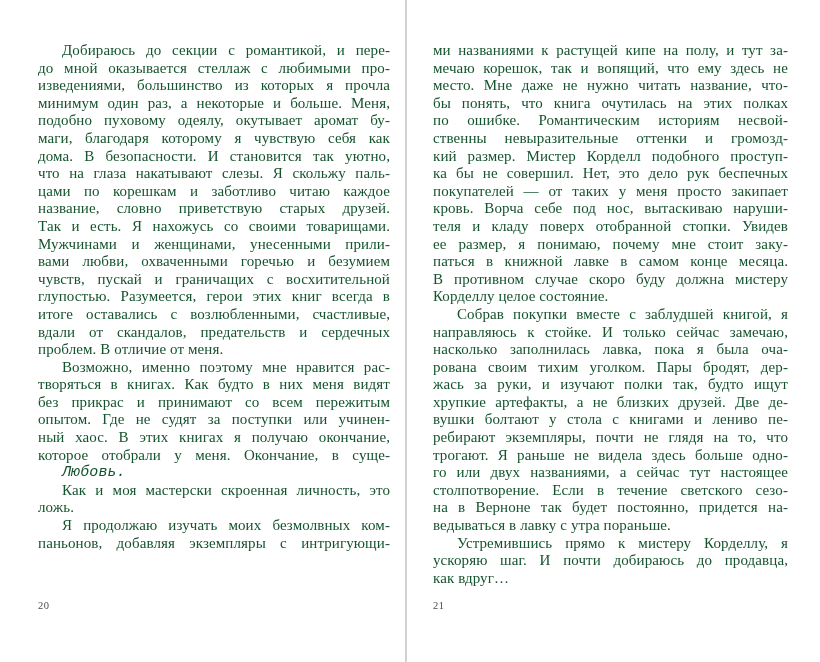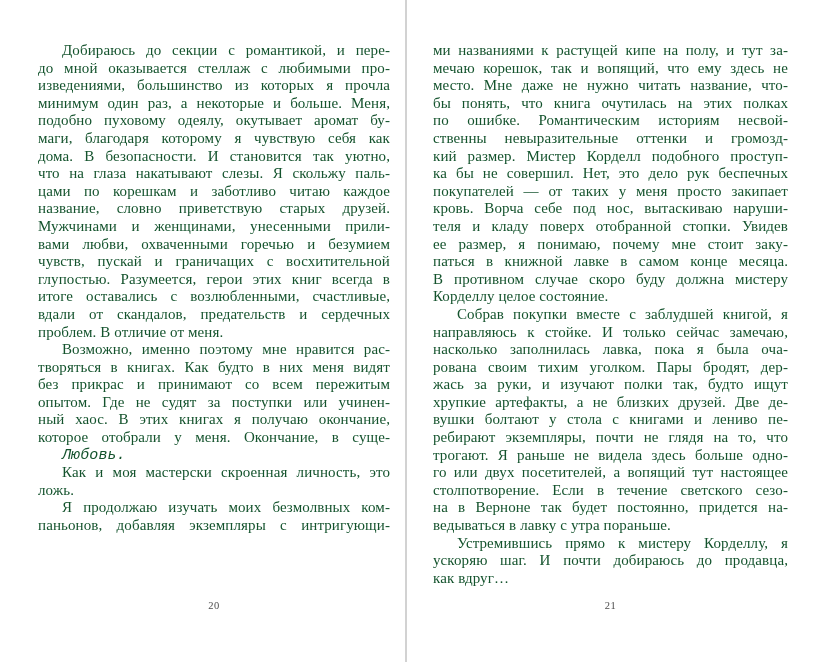--- a/index.html
+++ b/index.html
@@ -77,6 +77,7 @@
         <div class="line j">что на глаза накатывают слезы. Я скольжу паль-</div>
         <div class="line j">цами по корешкам и заботливо читаю каждое</div>
         <div class="line j">название, словно приветствую старых друзей.</div>
+        <div class="line j">Так и есть. Я нахожусь со своими товарищами.</div>
         <div class="line j">Мужчинами и женщинами, унесенными прили-</div>
         <div class="line j">вами любви, охваченными горечью и безумием</div>
         <div class="line j">чувств, пускай и граничащих с восхитительной</div>

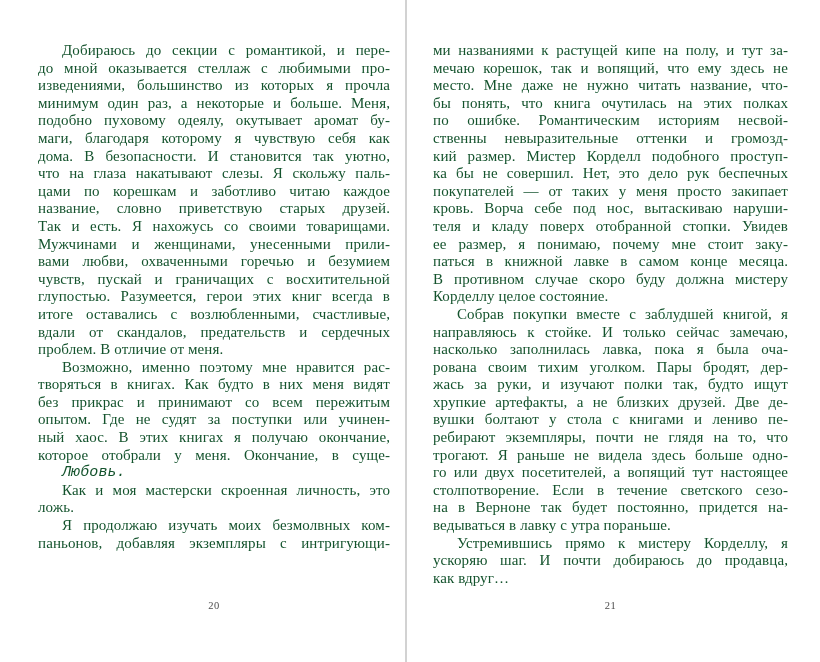--- a/index.html
+++ b/index.html
@@ -128,7 +128,7 @@
         <div class="line j">вушки болтают у стола с книгами и лениво пе-</div>
         <div class="line j">ребирают экземпляры, почти не глядя на то, что</div>
         <div class="line j">трогают. Я раньше не видела здесь больше одно-</div>
-        <div class="line j">го или двух посетителей, а вопящий тут настоящее</div>
+        <div class="line j">го или двух названиями, а сейчас тут настоящее</div>
         <div class="line j">столпотворение. Если в течение светского сезо-</div>
         <div class="line j">на в Верноне так будет постоянно, придется на-</div>
         <div class="line">ведываться в лавку с утра пораньше.</div>

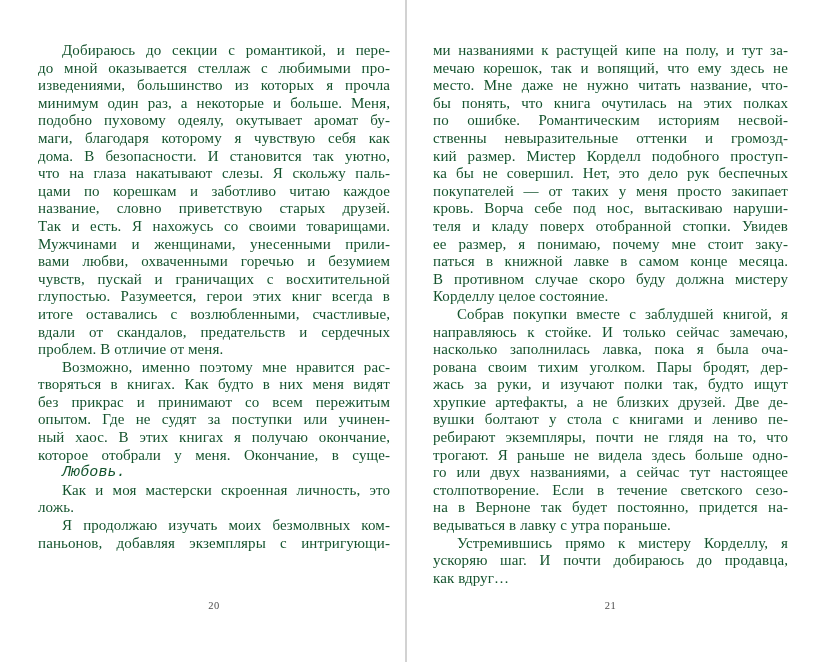--- a/index.html
+++ b/index.html
@@ -54,7 +54,7 @@
     top: 558px;
     left: 0;
     width: 100%;
-    text-align: center;
+    text-align: left;
     font-size: 10.5px;
     color: #4c4c4c;
     letter-spacing: 0.5px;

